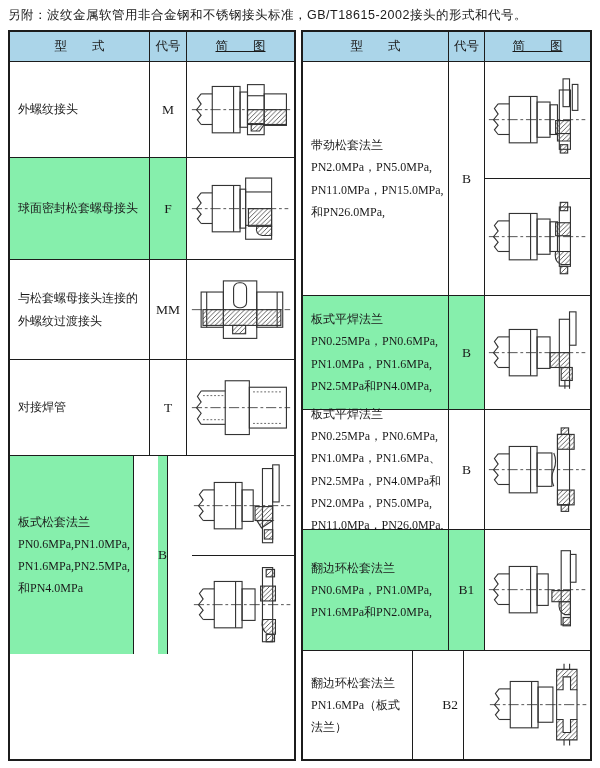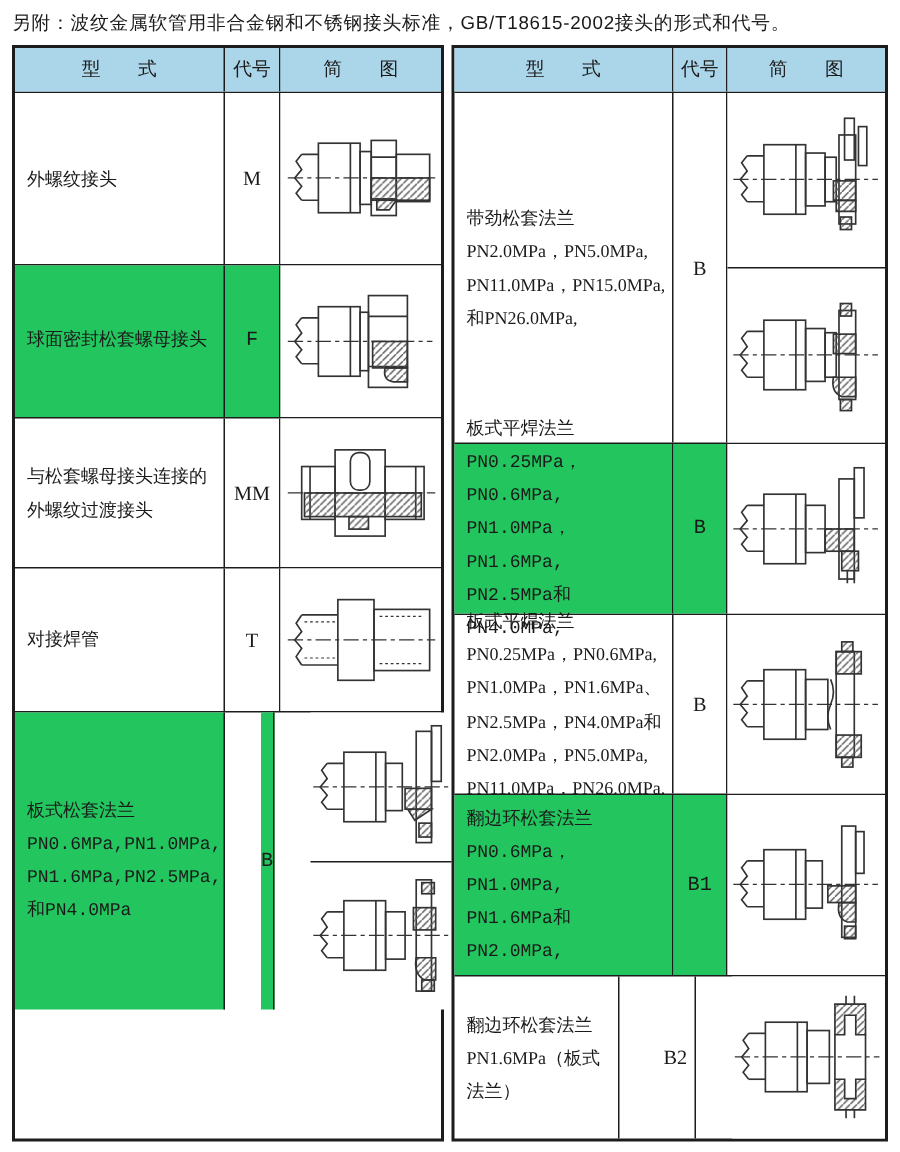--- a/index.html
+++ b/index.html
@@ -16,7 +16,7 @@
   .row { display:flex; border-bottom:1px solid #1c1c1c; }
   .tbl .row:last-child { border-bottom:none;gap:24px; }
   .cell { border-right:1px solid #1c1c1c; }
-  .cell:last-child { border-right:none; }
+  .cell:last-child { border-right:none;text-decoration:underline; }
   .type {
     display:flex; align-items:center;
     padding:4px 3px 4px 8px;

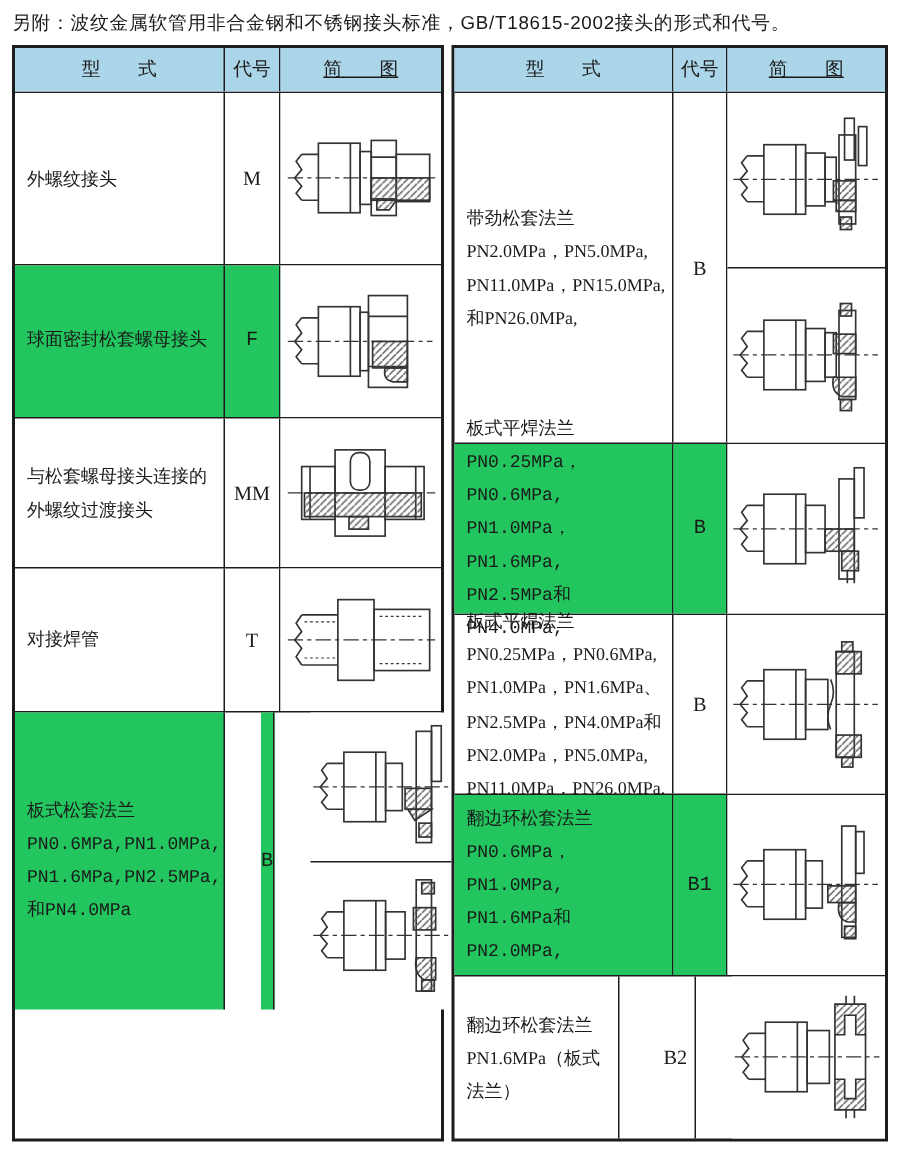--- a/index.html
+++ b/index.html
@@ -67,7 +67,7 @@
       <div class="cell diag">简　　图</div>
     </div>
 
-    <div class="row" style="height:115px">
+    <div class="row" style="height:96px">
       <div class="cell type">外螺纹接头</div>
       <div class="cell code">M</div>
       <div class="cell diag">

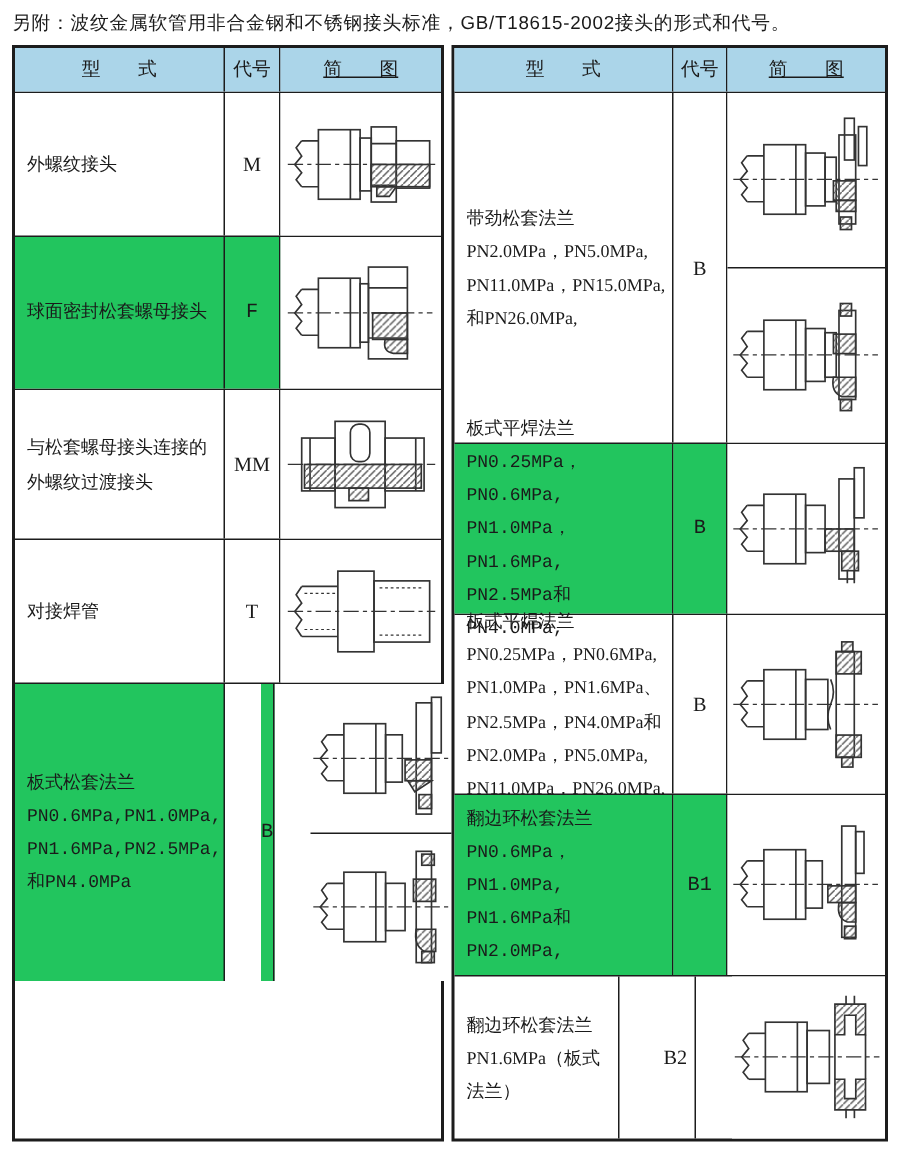--- a/index.html
+++ b/index.html
@@ -41,7 +41,7 @@
     font-size:12.5px; padding:0;
     white-space:pre; line-height:1;
   }
-  .hl .type, .hl .code { background:#22c55e;font-family:Liberation Mono, monospace; }
+  .hl .type, .hl .code { background:#86efac; }
   svg.dg { display:block; }
 </style>
 </head>

